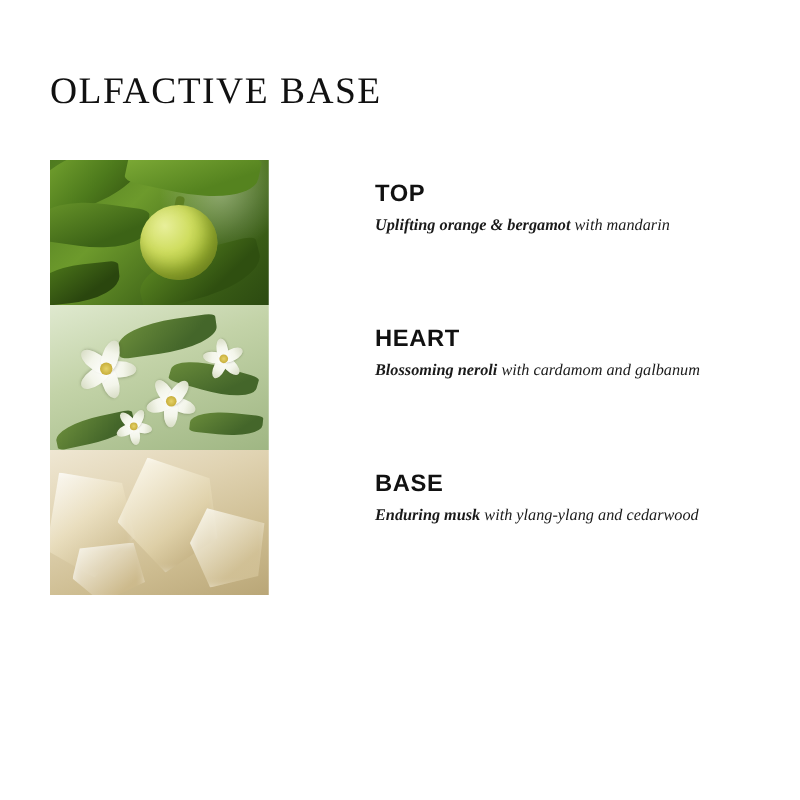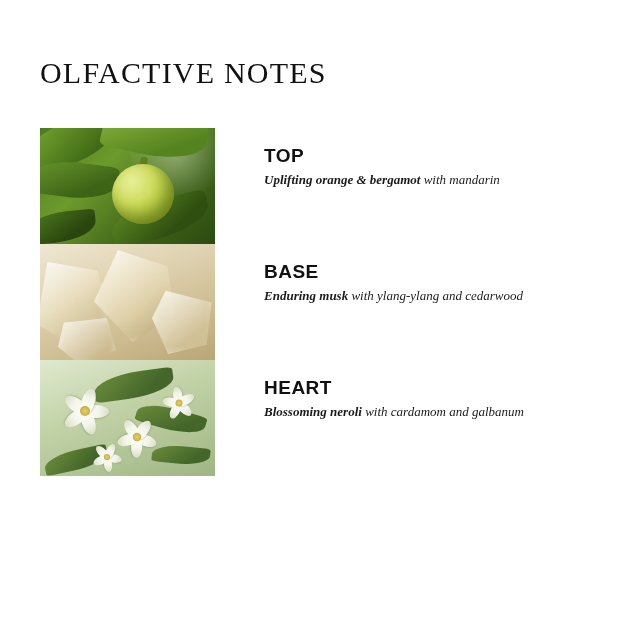--- a/index.html
+++ b/index.html
@@ -193,7 +193,7 @@
 
 <div class="page">
 
-  <h1 class="page-title">OLFACTIVE NOTES</h1>
+  <h1 class="page-title">OLFACTIVE BASE</h1>
 
   <div class="notes-wrap">
 

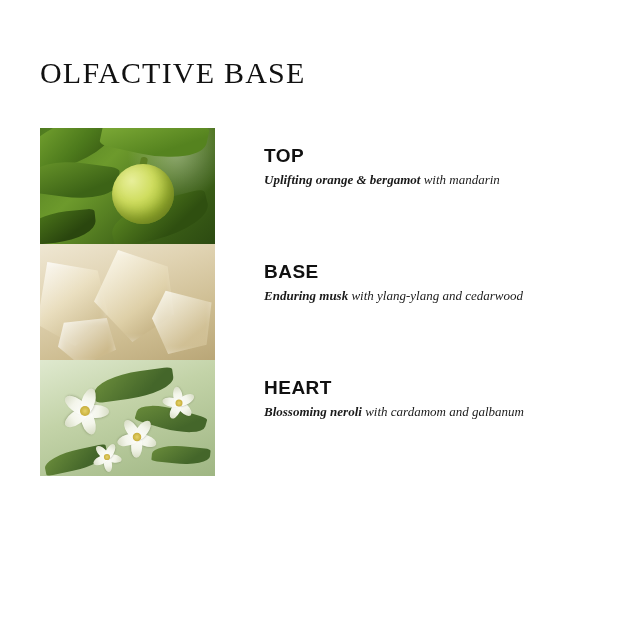--- a/index.html
+++ b/index.html
@@ -159,6 +159,7 @@
     padding-left: 49px;
     padding-top: 16px;
     box-sizing: border-box;
+    margin-left: 36px;
   }
 
   .note-label {

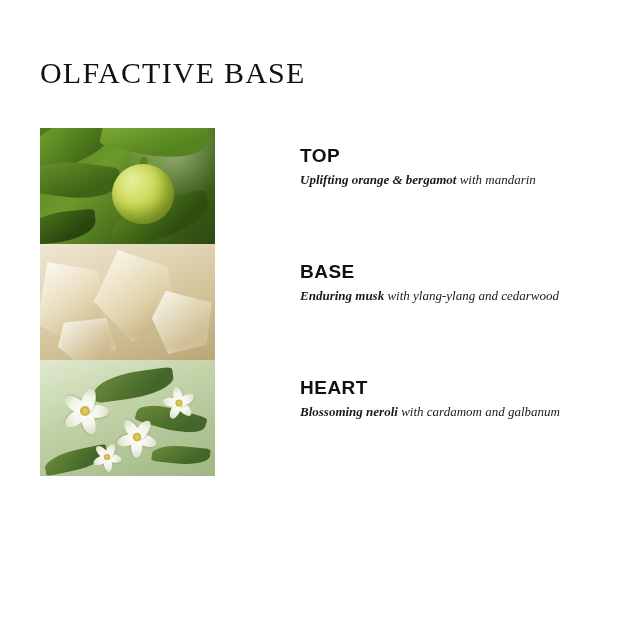--- a/index.html
+++ b/index.html
@@ -215,19 +215,6 @@
     </div>
 
     <div class="note-row">
-      <div class="note-image img-crystal">
-        <span class="shard s1"></span>
-        <span class="shard s2"></span>
-        <span class="shard s3"></span>
-        <span class="shard s4"></span>
-      </div>
-      <div class="note-text">
-        <p class="note-label">BASE</p>
-        <p class="note-desc"><span class="accent">Enduring musk</span><span class="plain"> with ylang-ylang and cedarwood</span></p>
-      </div>
-    </div>
-
-    <div class="note-row">
       <div class="note-image img-blossom">
         <span class="bleaf b1"></span>
         <span class="bleaf b2"></span>
@@ -273,6 +260,19 @@
       </div>
     </div>
 
+    <div class="note-row">
+      <div class="note-image img-crystal">
+        <span class="shard s1"></span>
+        <span class="shard s2"></span>
+        <span class="shard s3"></span>
+        <span class="shard s4"></span>
+      </div>
+      <div class="note-text">
+        <p class="note-label">BASE</p>
+        <p class="note-desc"><span class="accent">Enduring musk</span><span class="plain"> with ylang-ylang and cedarwood</span></p>
+      </div>
+    </div>
+
   </div>
 </div>
 

